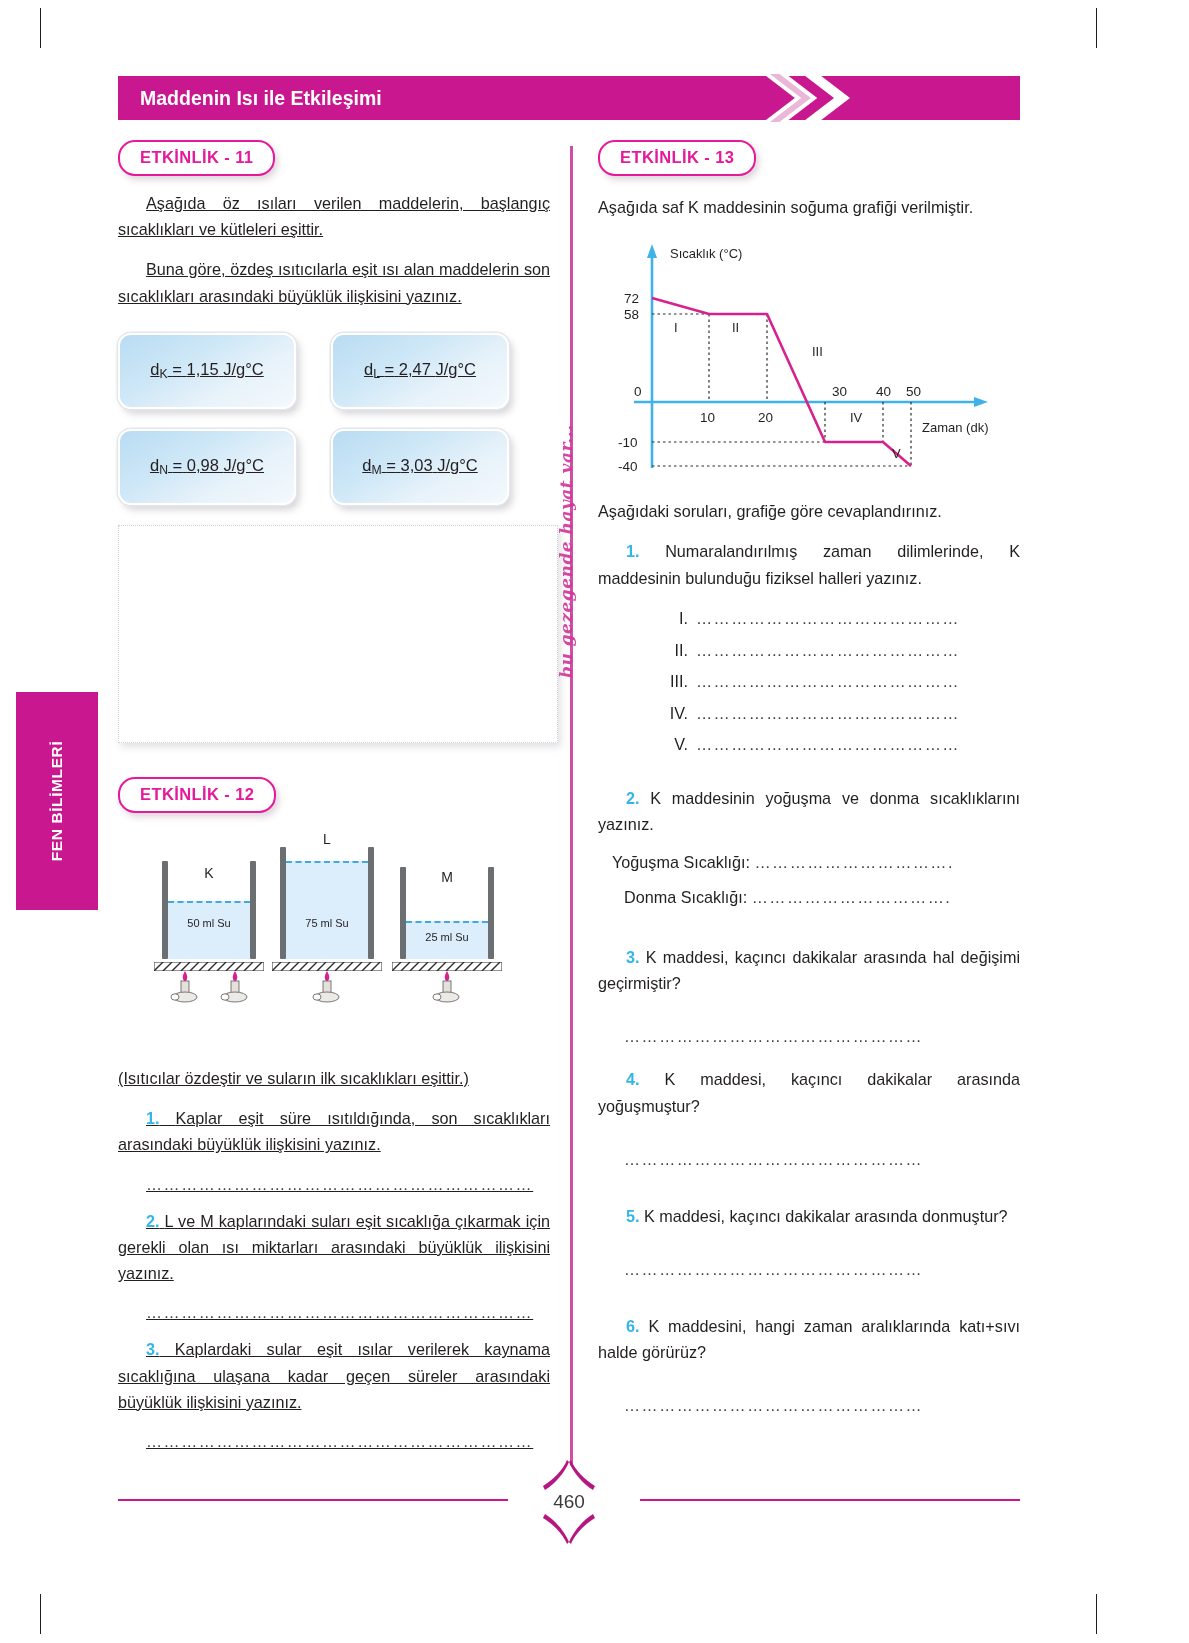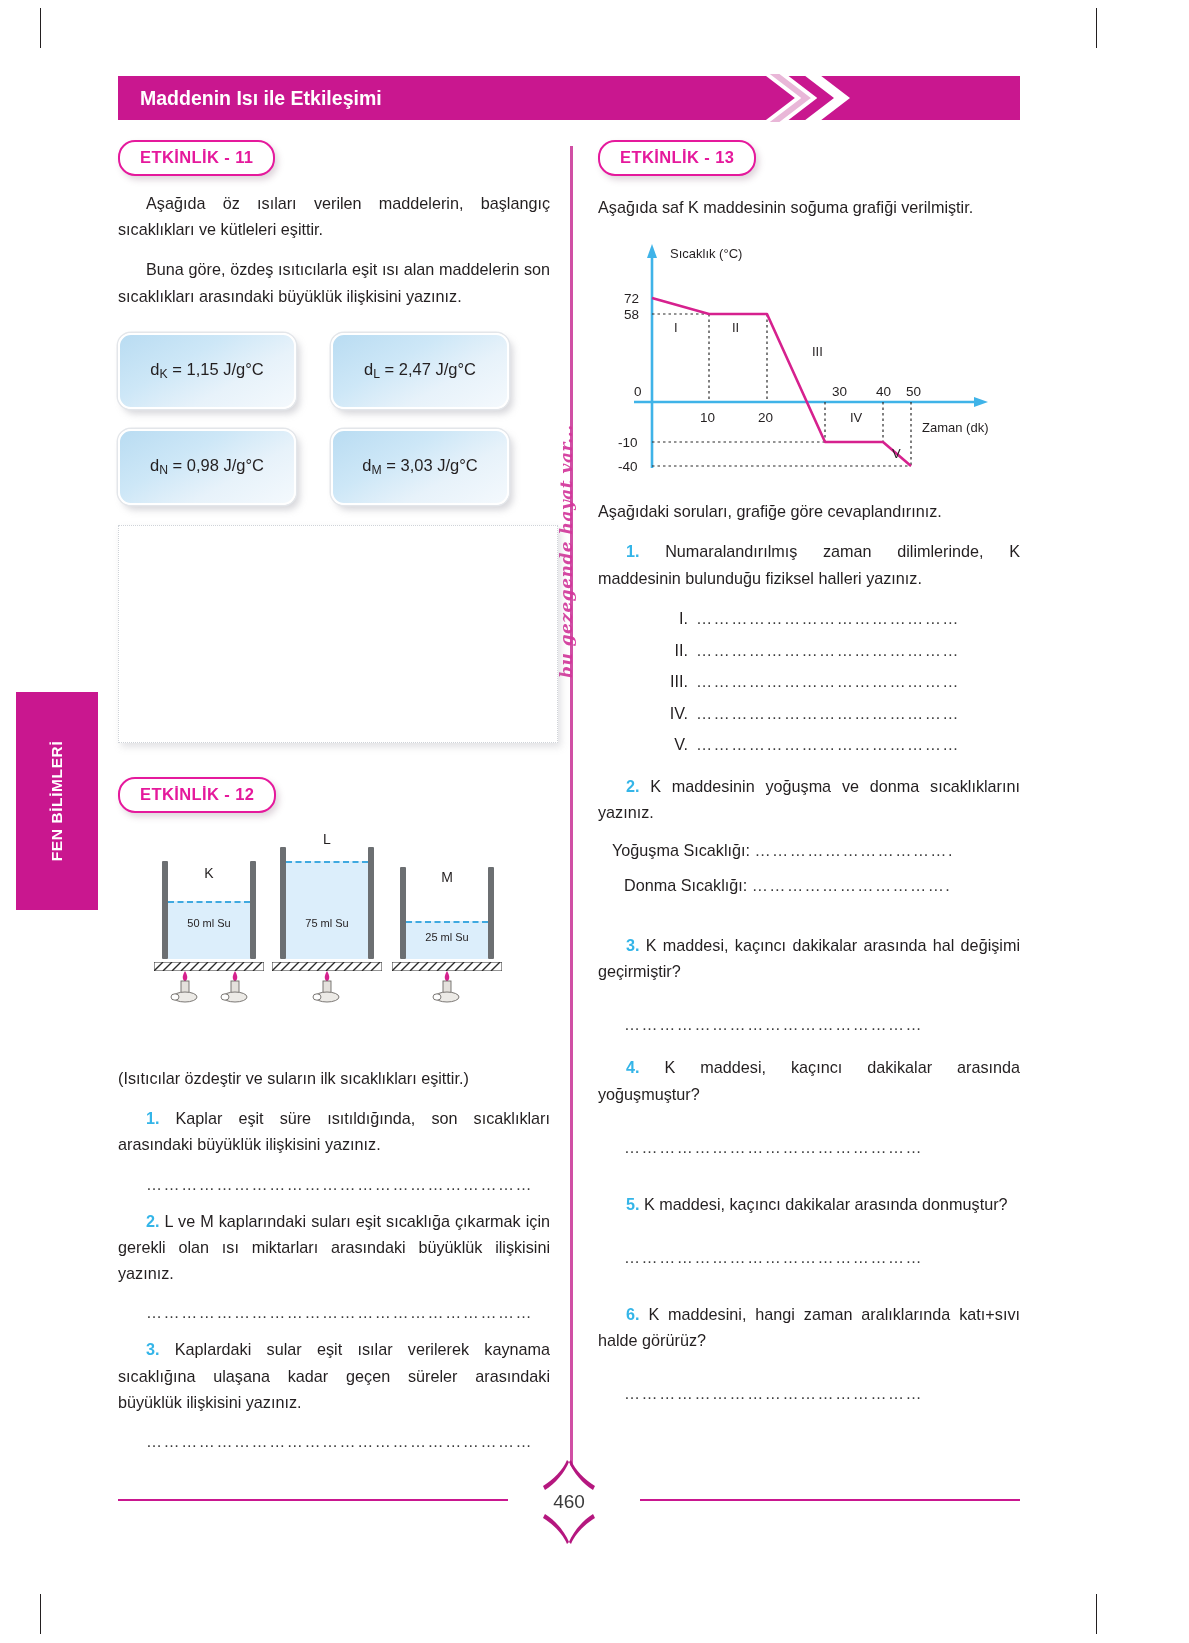--- a/index.html
+++ b/index.html
@@ -43,7 +43,7 @@
   .chev-wrap { position: absolute; right: 142px; top: -8px; width: 120px; height: 60px; }
 
   
-  .col-left  { position: absolute; left: 118px; top: 140px; width: 432px; }
+  .col-left  { position: absolute; left: 118px; top: 140px; width: 432px; text-decoration: underline; }
   .col-right { position: absolute; left: 598px; top: 140px; width: 422px; }
 
   .col-divider {

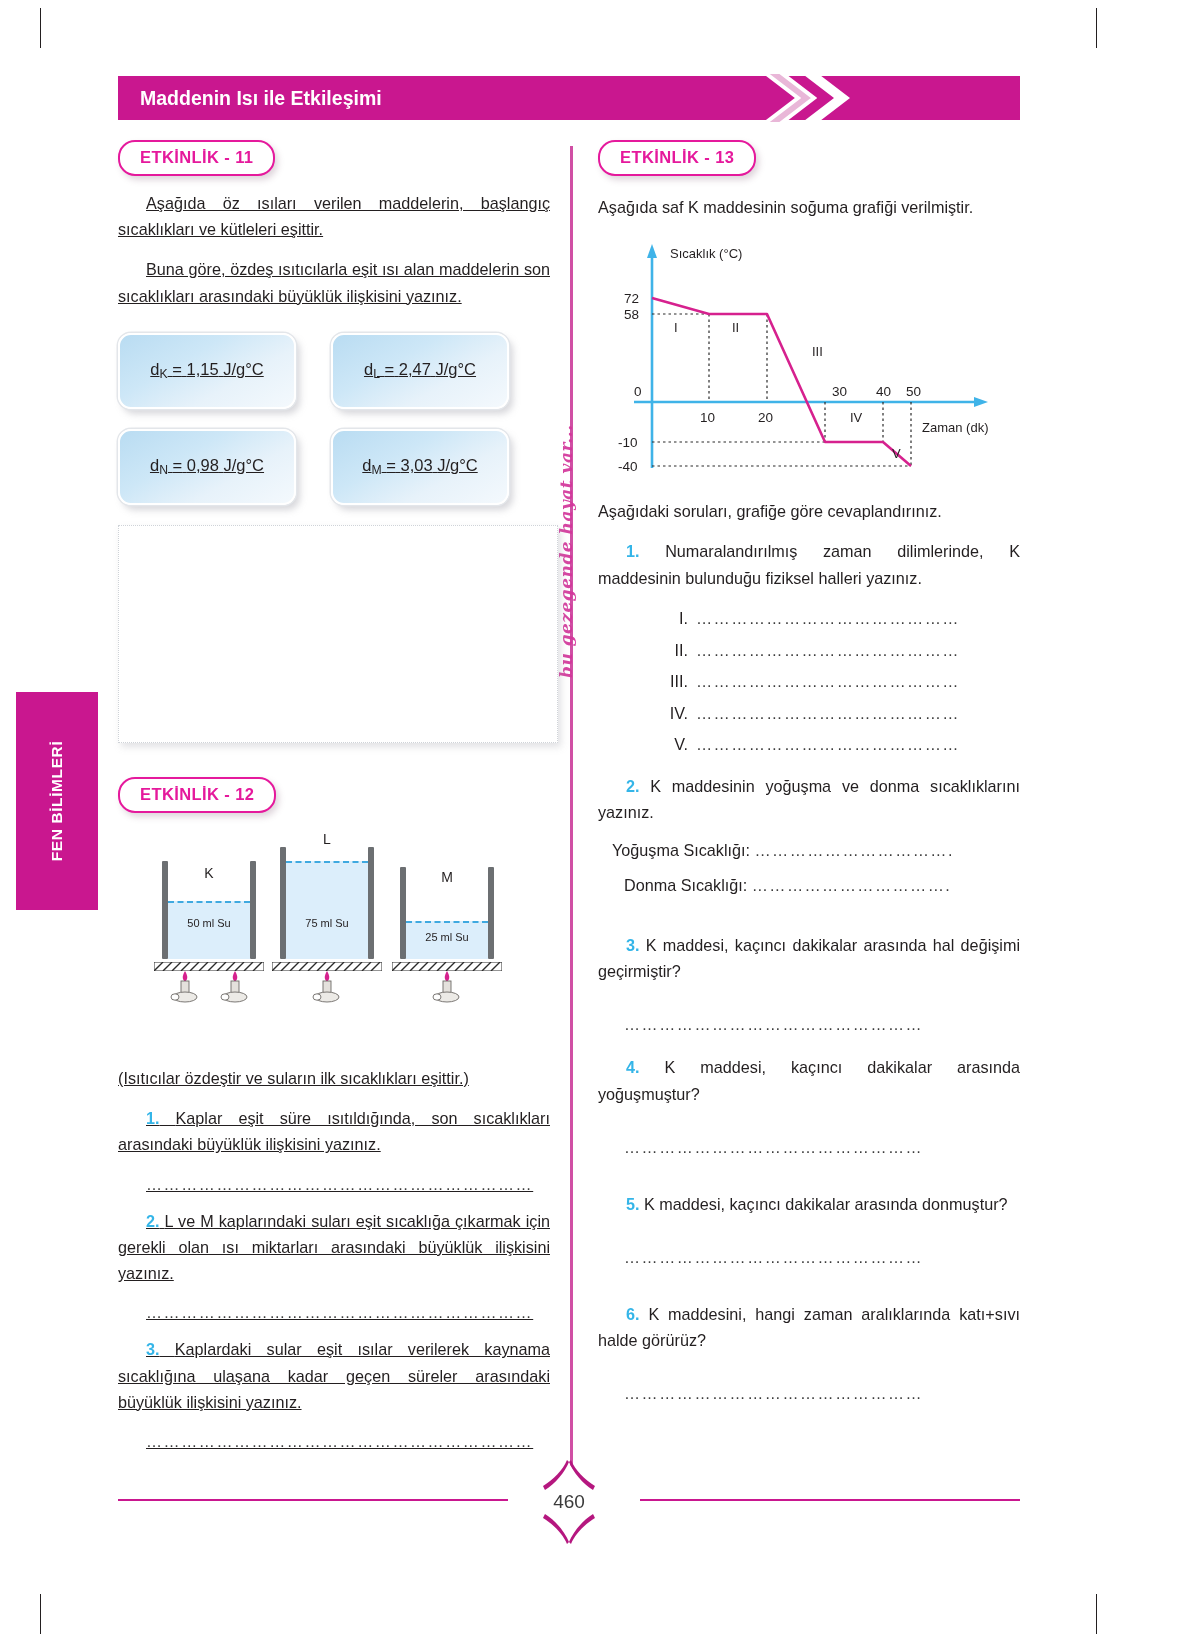--- a/index.html
+++ b/index.html
@@ -373,7 +373,7 @@
       <div><span class="rn">V.</span><span class="dots">………………………………………</span></div>
     </div>
 
-    <div class="para" style="margin-top:12px;">
+    <div class="para" style="margin-top:24px;">
       <span class="qnum">2.</span>
       <span>K maddesinin yoğuşma ve donma sıcaklıklarını yazınız.</span>
     </div>

